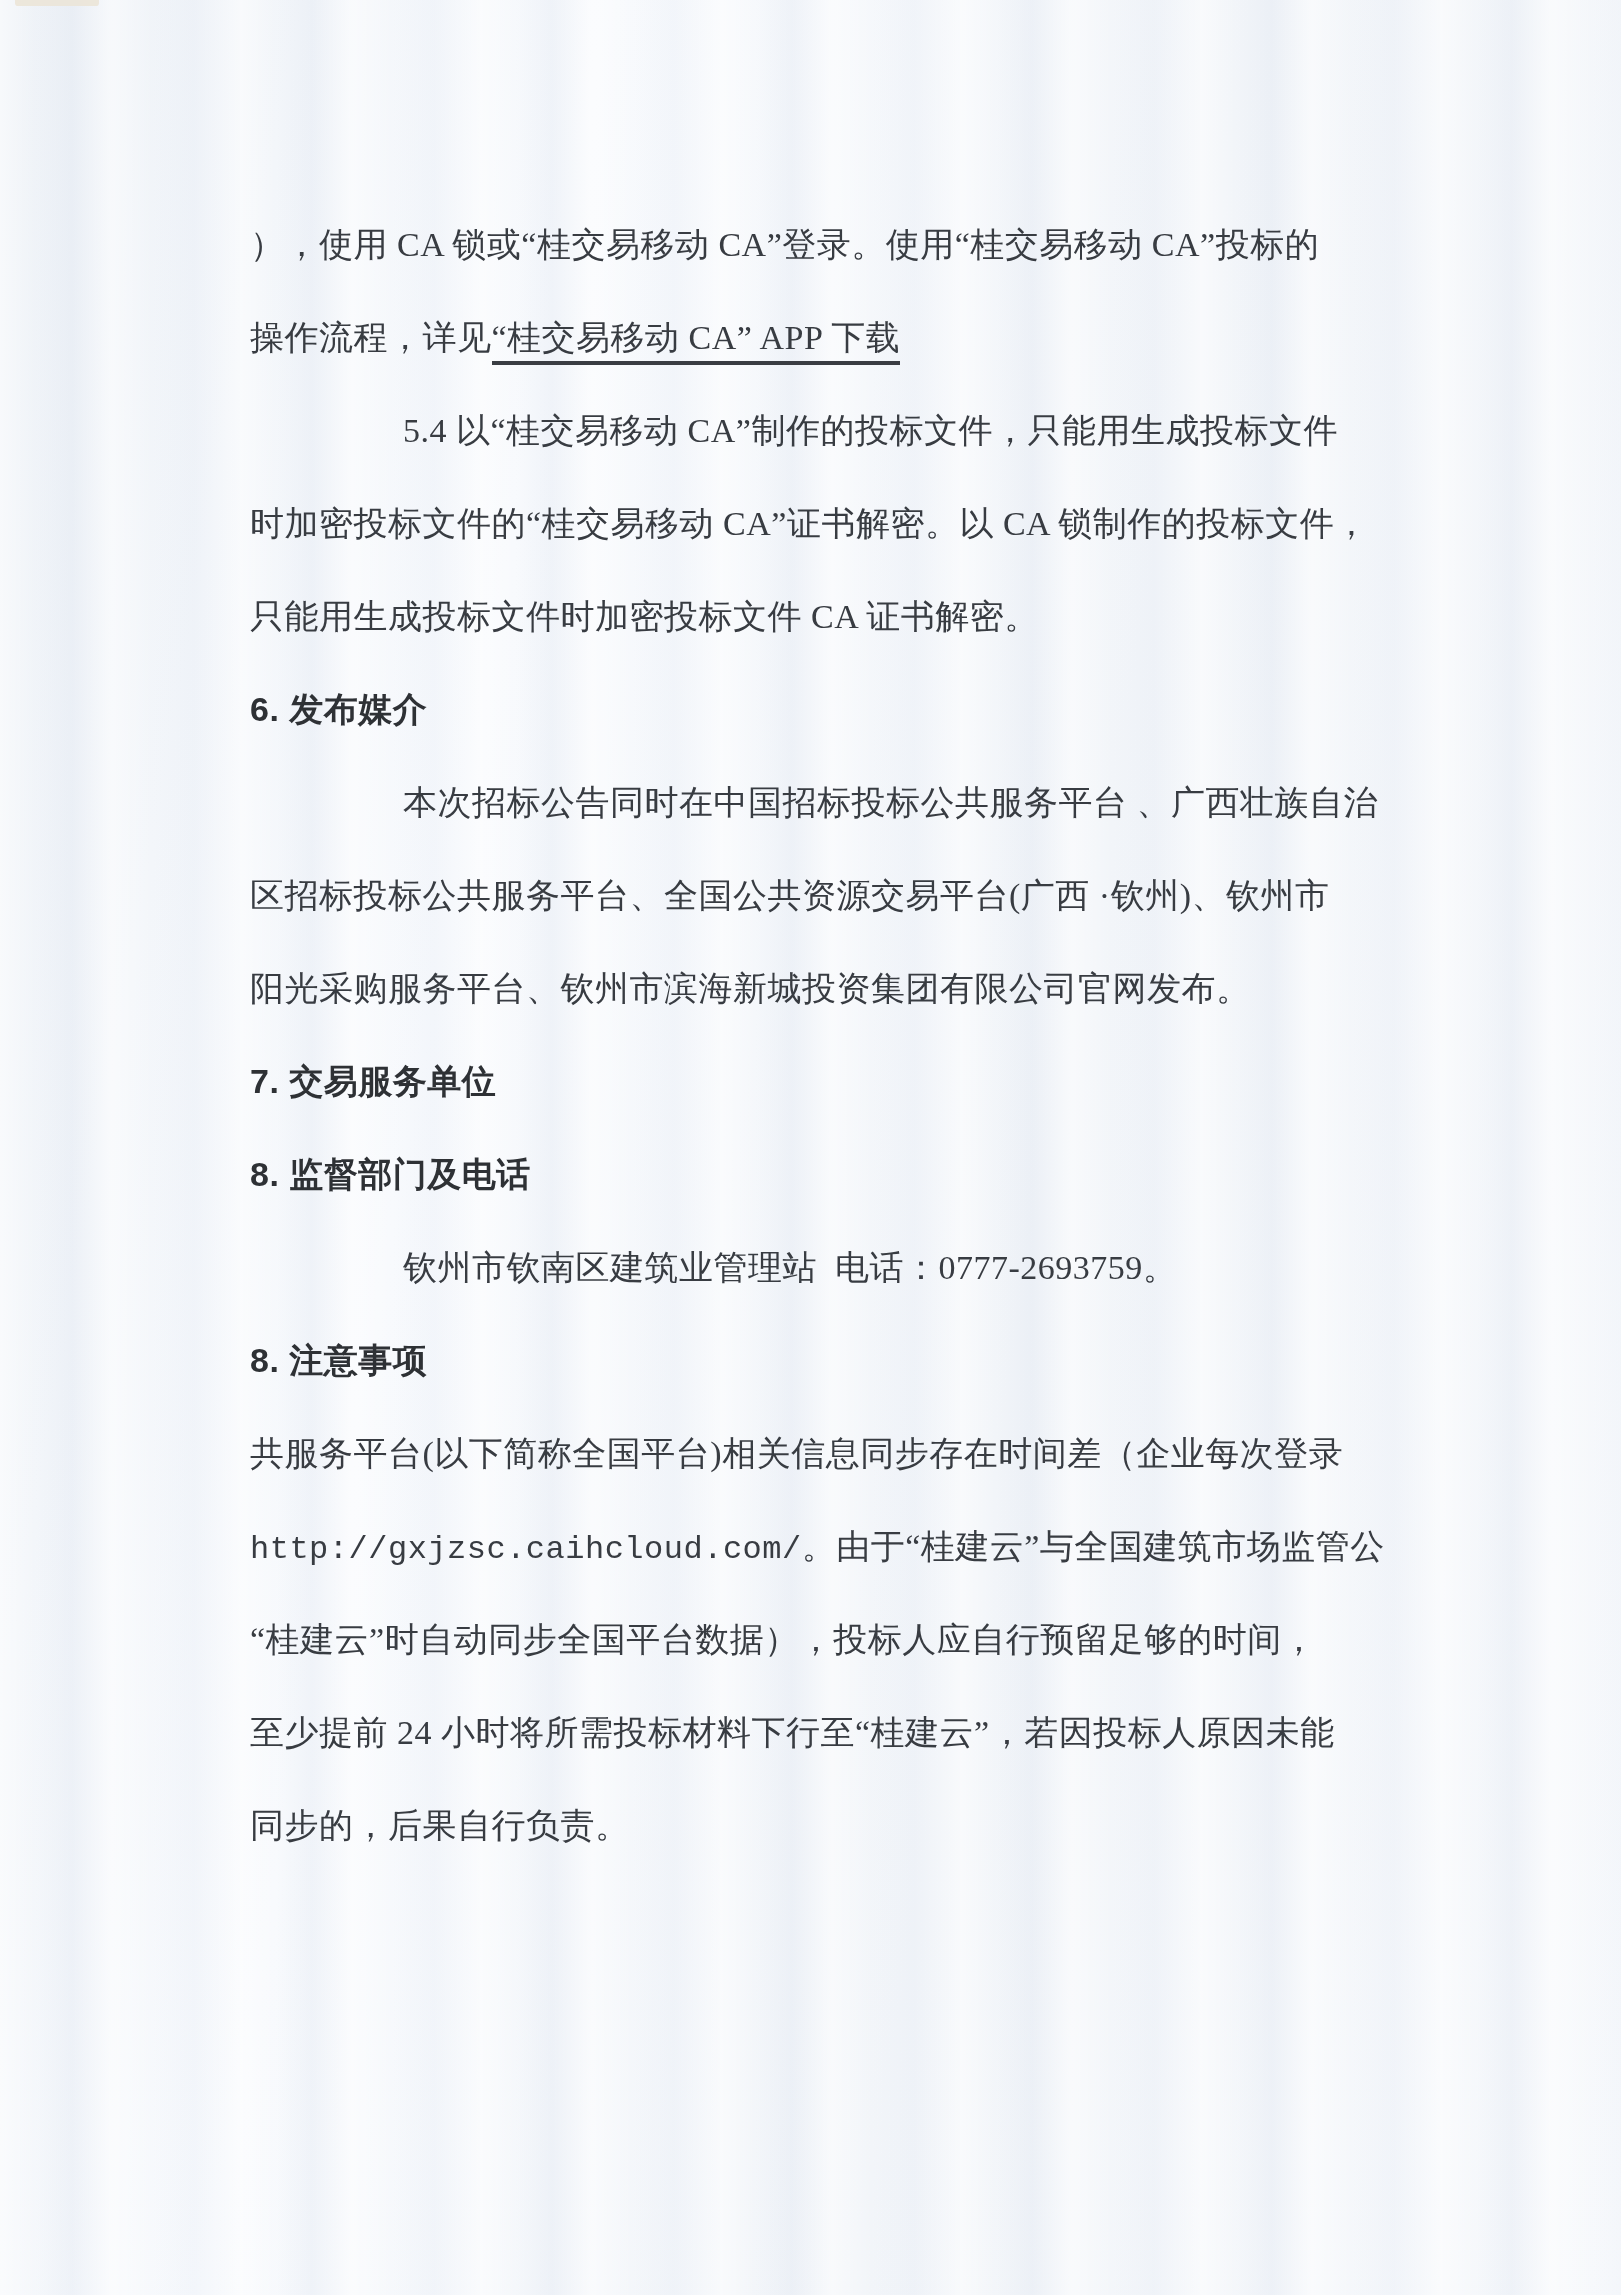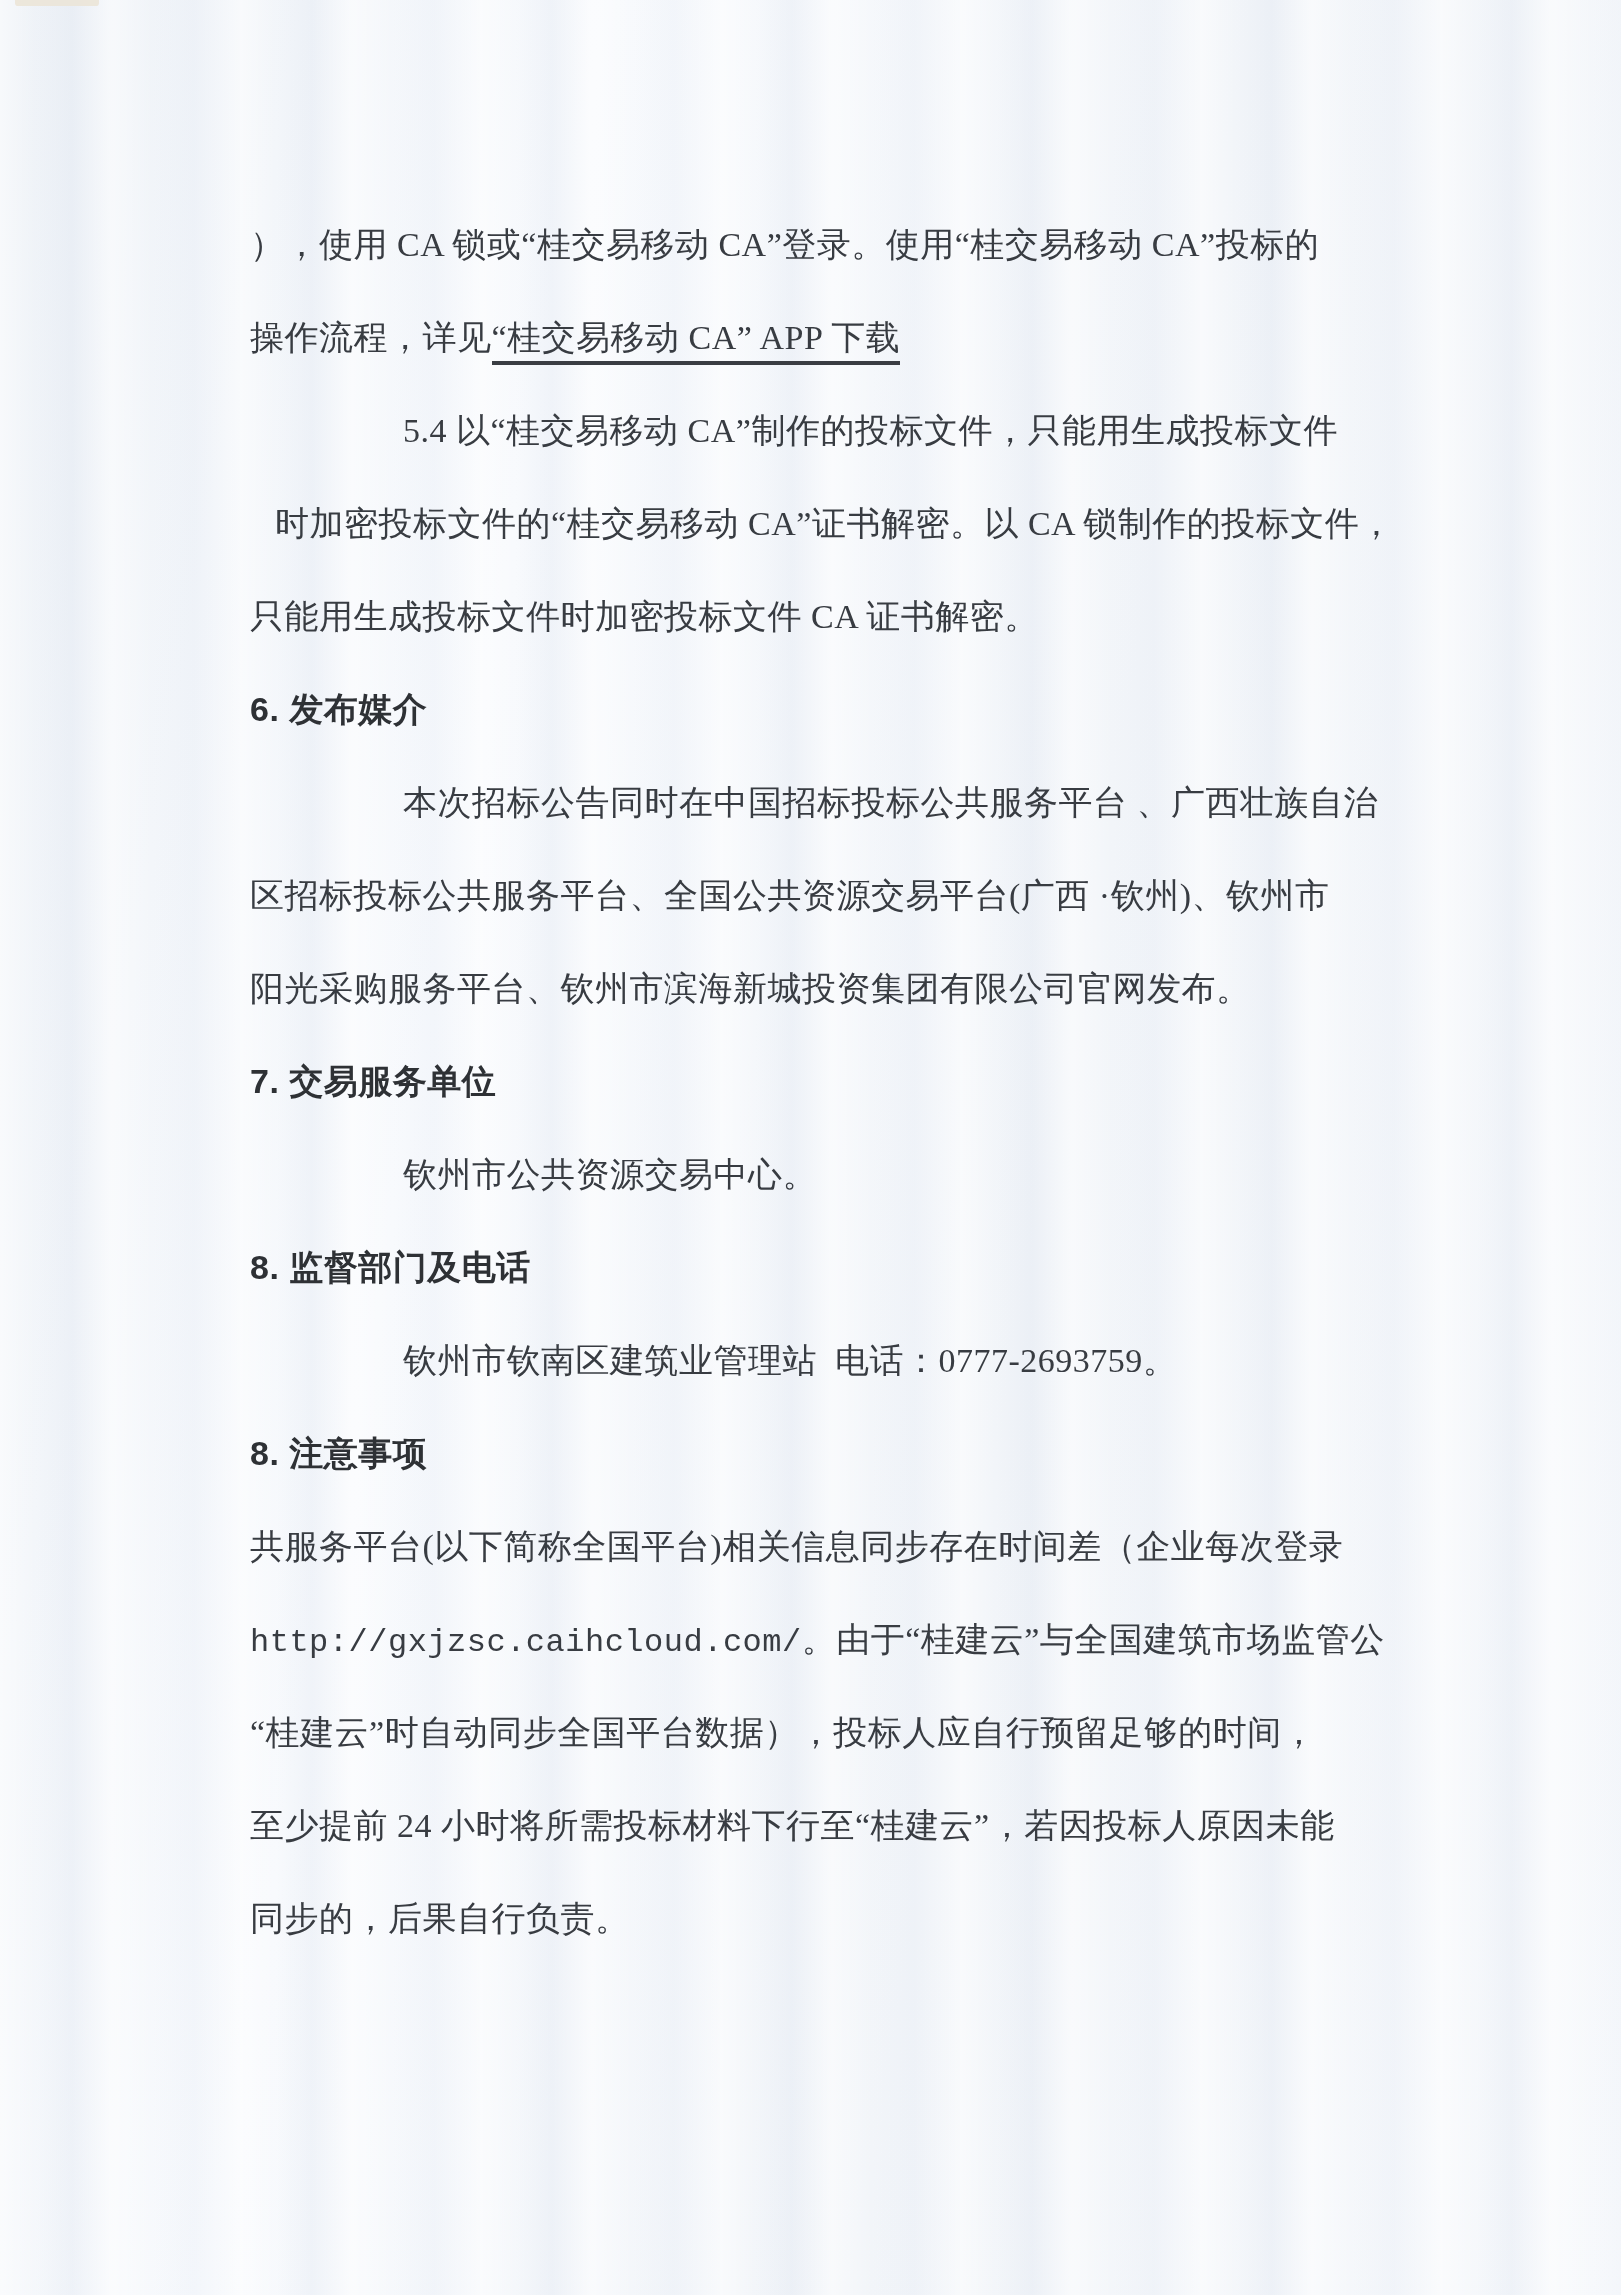--- a/index.html
+++ b/index.html
@@ -56,7 +56,7 @@
       <div class="line fill" style="letter-spacing: 0.5px;"><span class="seg">），使用 CA 锁或“桂交易移动 CA”登录。使用“桂交易移动 CA”投标的</span></div>
       <div class="line"><span class="seg">操作流程，详见</span><span class="seg link">“桂交易移动 CA” APP 下载</span></div>
       <div class="line indent fill" style="letter-spacing: 0.5px;"><span class="seg">5.4 以“桂交易移动 CA”制作的投标文件，只能用生成投标文件</span></div>
-      <div class="line fill" style="letter-spacing: 0.5px; margin-left: 25px;"><span class="seg">时加密投标文件的“桂交易移动 CA”证书解密。以 CA 锁制作的投标文件，</span></div>
+      <div class="line fill" style="letter-spacing: 0.5px;"><span class="seg">时加密投标文件的“桂交易移动 CA”证书解密。以 CA 锁制作的投标文件，</span></div>
       <div class="line"><span class="seg">只能用生成投标文件时加密投标文件 CA 证书解密。</span></div>
       <div class="line heading"><span class="seg">6. 发布媒介</span></div>
       <div class="line indent fill" style="letter-spacing: 0.5px;"><span class="seg">本次招标公告同时在中国招标投标公共服务平台 、广西壮族自治</span></div>

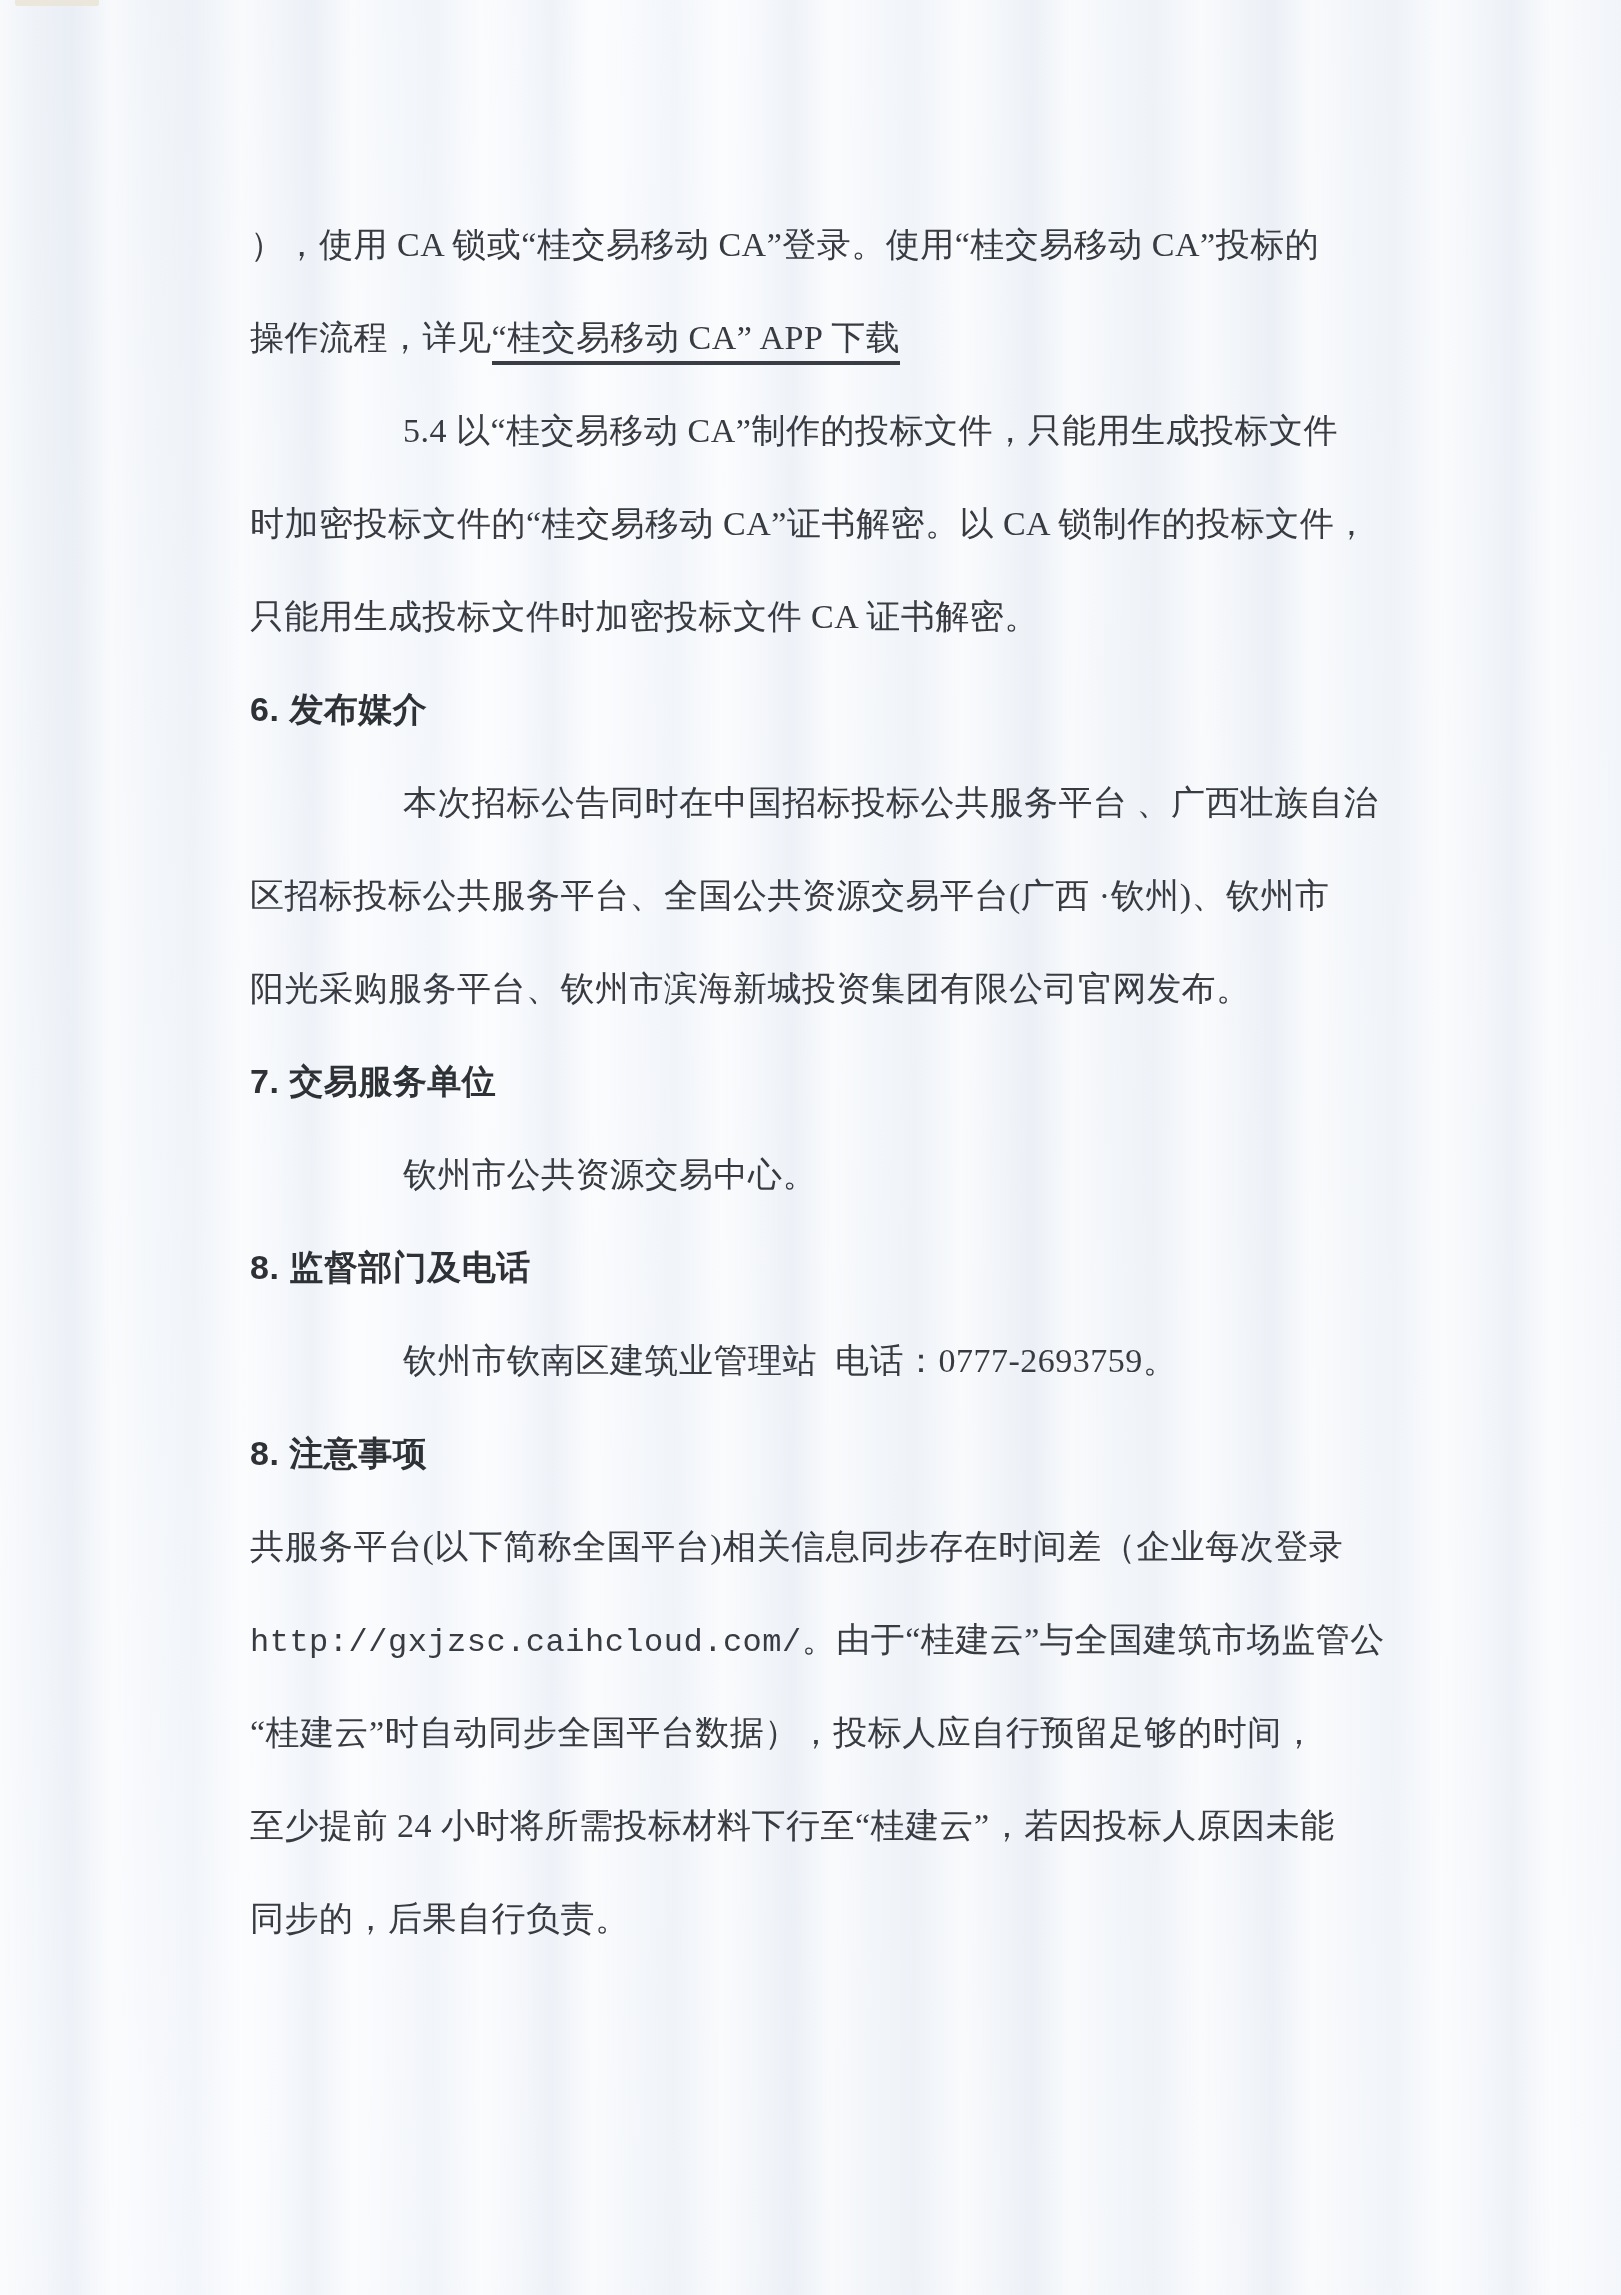--- a/index.html
+++ b/index.html
@@ -63,7 +63,6 @@
       <div class="line fill" style="letter-spacing: 0.5px;"><span class="seg">区招标投标公共服务平台、全国公共资源交易平台(广西 ·钦州)、钦州市</span></div>
       <div class="line"><span class="seg">阳光采购服务平台、钦州市滨海新城投资集团有限公司官网发布。</span></div>
       <div class="line heading"><span class="seg">7. 交易服务单位</span></div>
-      <div class="line indent"><span class="seg">钦州市公共资源交易中心。</span></div>
       <div class="line heading"><span class="seg">8. 监督部门及电话</span></div>
       <div class="line indent"><span class="seg">钦州市钦南区建筑业管理站  电话：0777-2693759。</span></div>
       <div class="line heading"><span class="seg">8. 注意事项</span></div>

